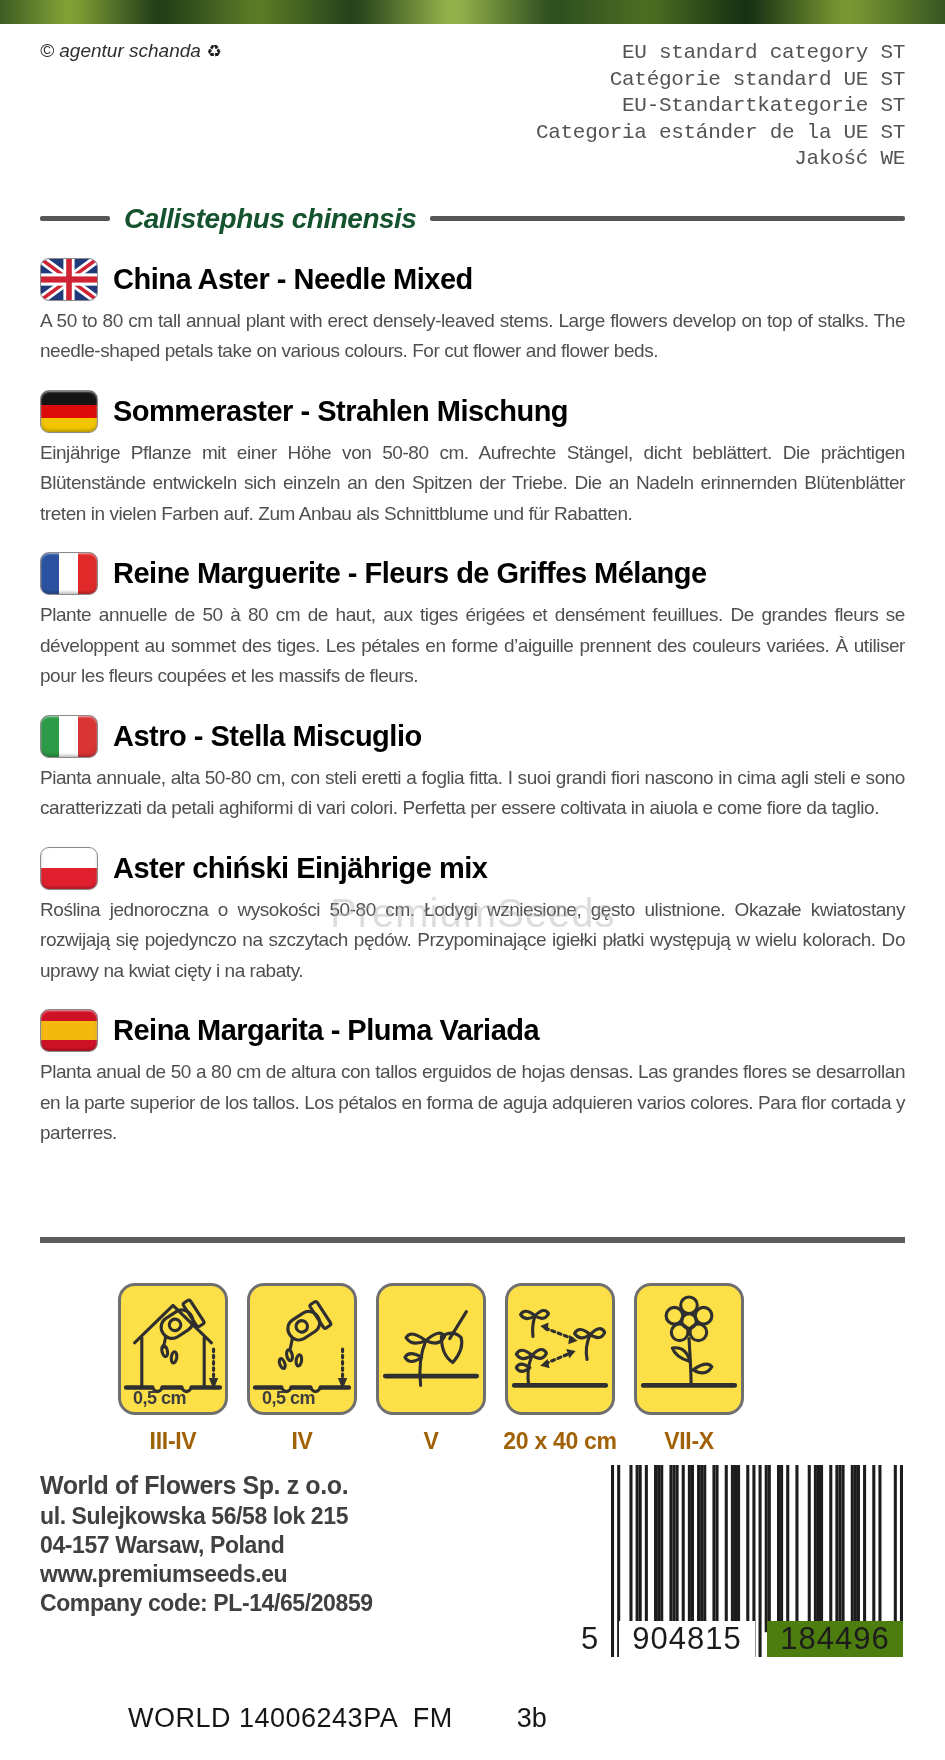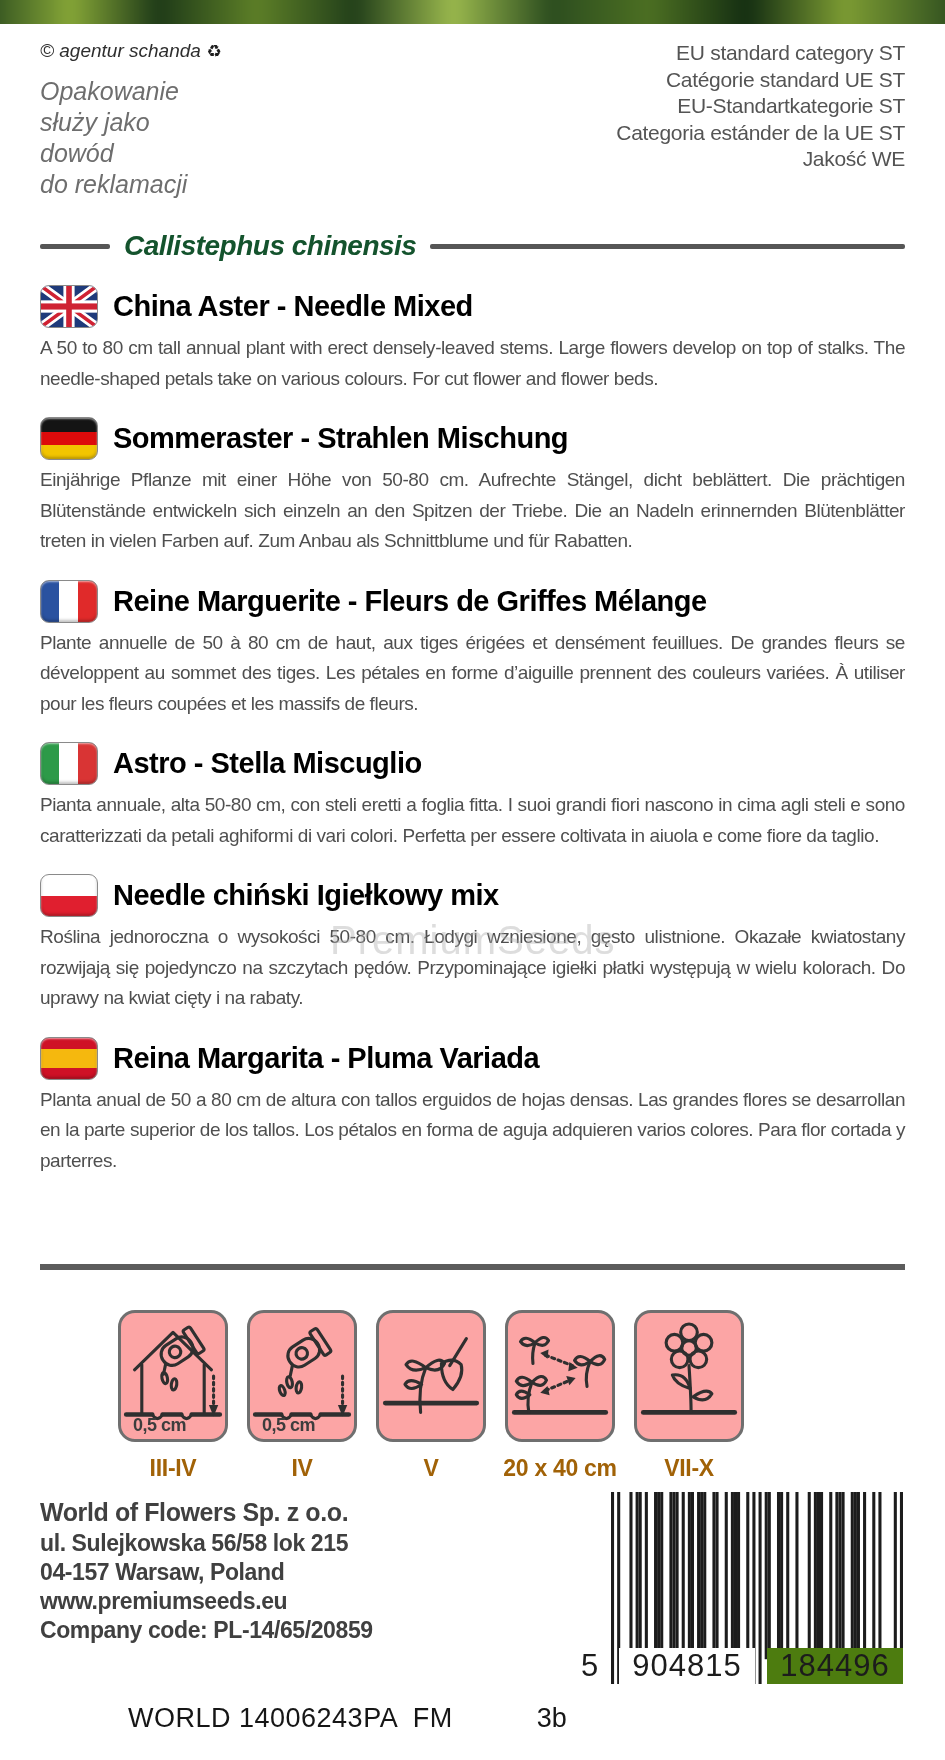--- a/index.html
+++ b/index.html
@@ -30,7 +30,7 @@
   .credit-line{font-style:italic;font-size:19px;color:#2e2e2e;display:flex;align-items:center;gap:6px;}
   .logo-glyph{font-size:17px;color:#1d1d1d;font-style:normal;}
   .packaging-note{margin-top:14px;font-style:italic;font-size:25px;line-height:31px;color:#6e6e6e;}
-  .eu-lines{text-align:right;font-size:21px;line-height:26.5px;color:#545454;letter-spacing:-0.3px;}
+  .eu-lines{text-align:right;font-size:21px;line-height:26.5px;color:#545454;letter-spacing:-0.3px;font-family:Liberation Mono, monospace;}
   
   .species-row{display:flex;align-items:center;margin-top:30px;}
   .species-row .rule{height:5px;background:#565656;border-radius:2px;}

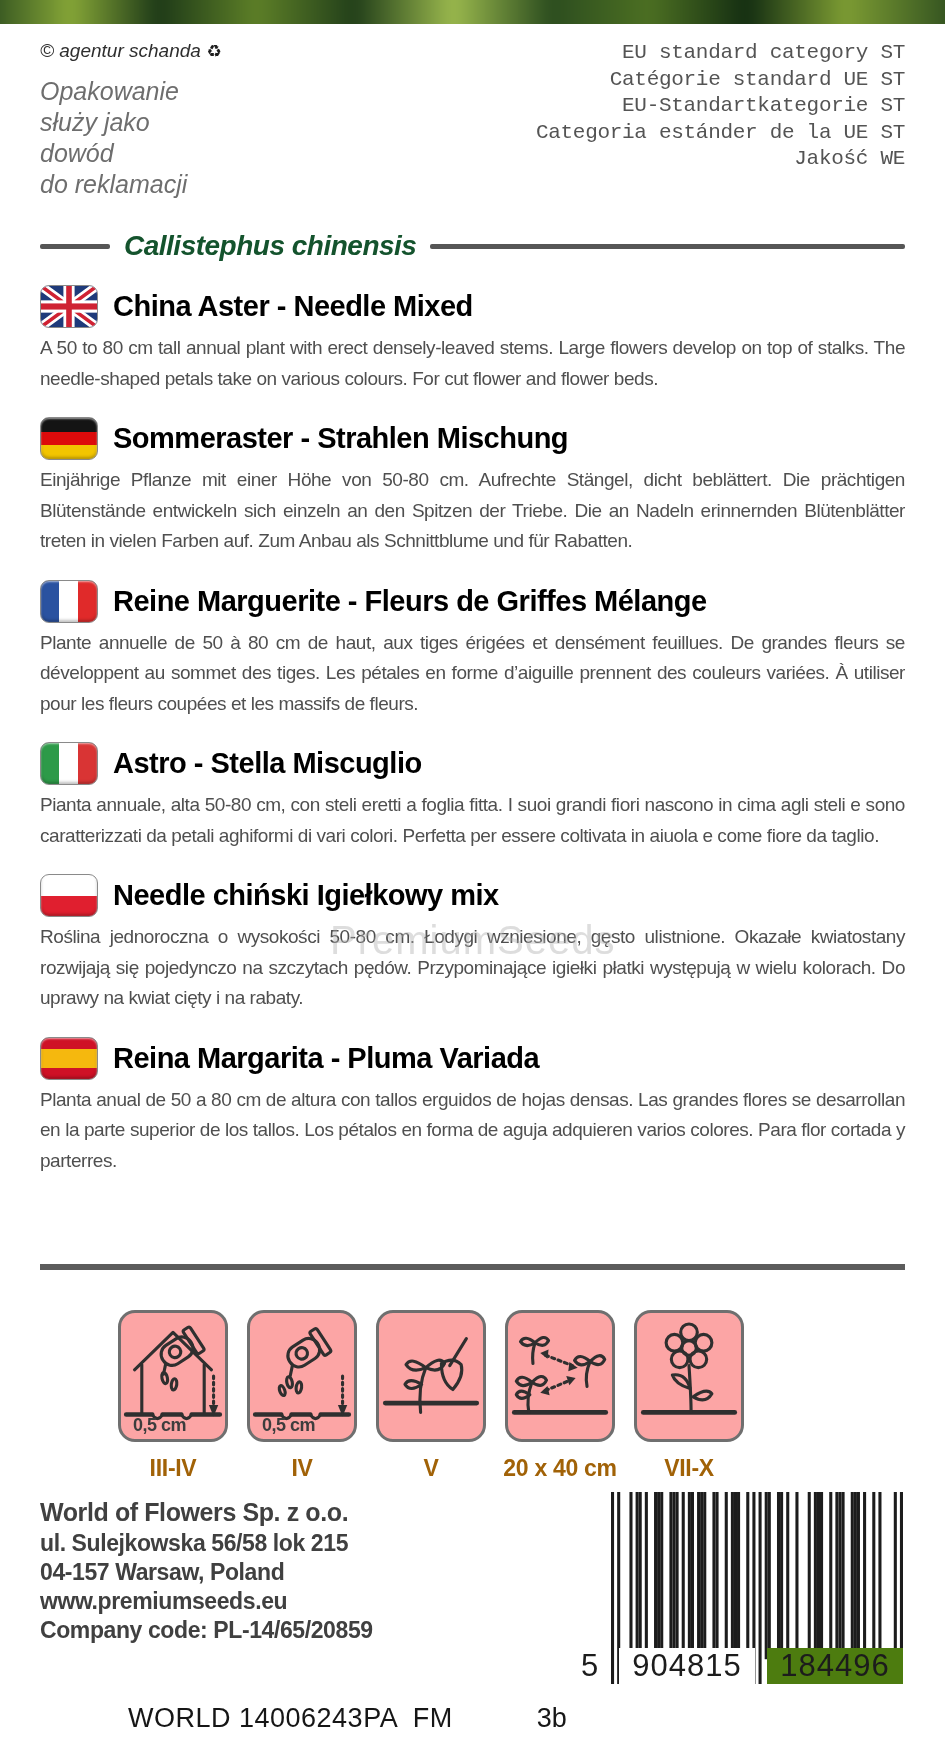--- a/index.html
+++ b/index.html
@@ -115,12 +115,6 @@
       <div class="credit-line">
         <span>© agentur schanda</span>
         <span class="logo-glyph">♻</span>
-      </div>
-      <div class="packaging-note">
-        <div>Opakowanie</div>
-        <div>służy jako</div>
-        <div>dowód</div>
-        <div>do reklamacji</div>
       </div>
     </div>
     <div class="eu-lines">

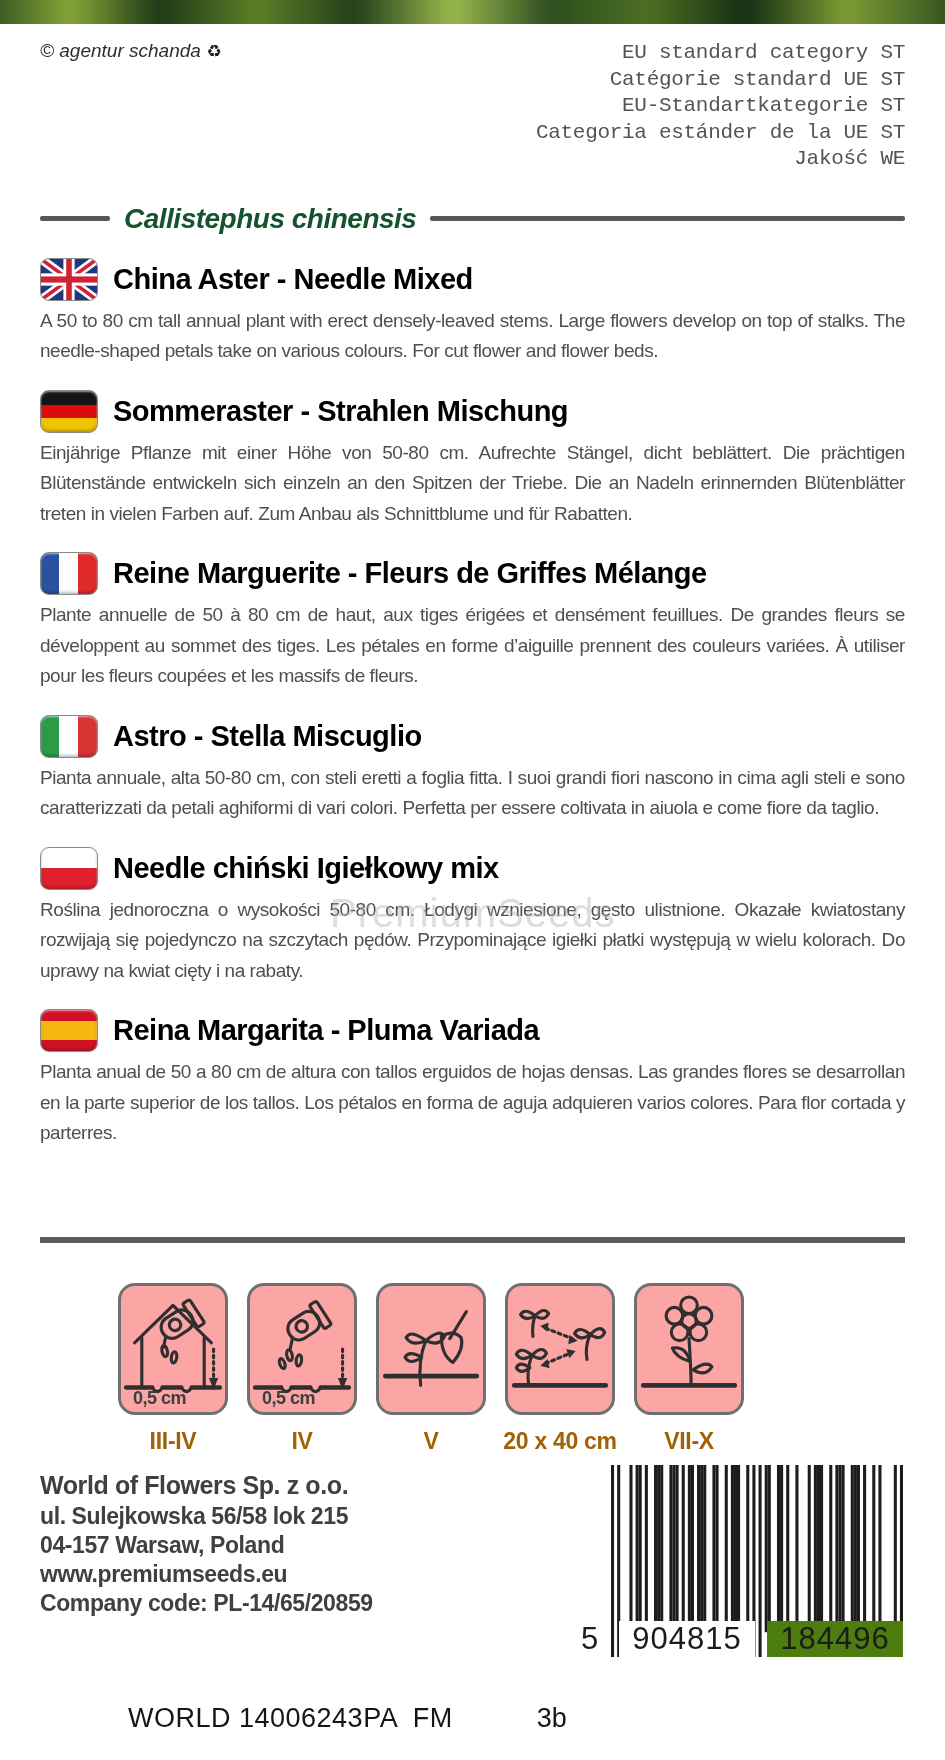--- a/index.html
+++ b/index.html
@@ -177,7 +177,7 @@
   <section class="lang-section">
     <div class="sec-head">
       <span class="flag flag-pl"></span>
-      <h2 class="sec-title">Needle chiński Igiełkowy mix</h2>
+      <h2 class="sec-title">Aster chiński Einjährige mix</h2>
     </div>
     <p class="sec-body">Roślina jednoroczna o wysokości 50-80 cm. Łodygi wzniesione, gęsto ulistnione. Okazałe kwiatostany rozwijają się pojedynczo na szczytach pędów. Przypominające igiełki płatki występują w wielu kolorach. Do uprawy na kwiat cięty i na rabaty.</p>
     <span class="watermark">PremiumSeeds</span>

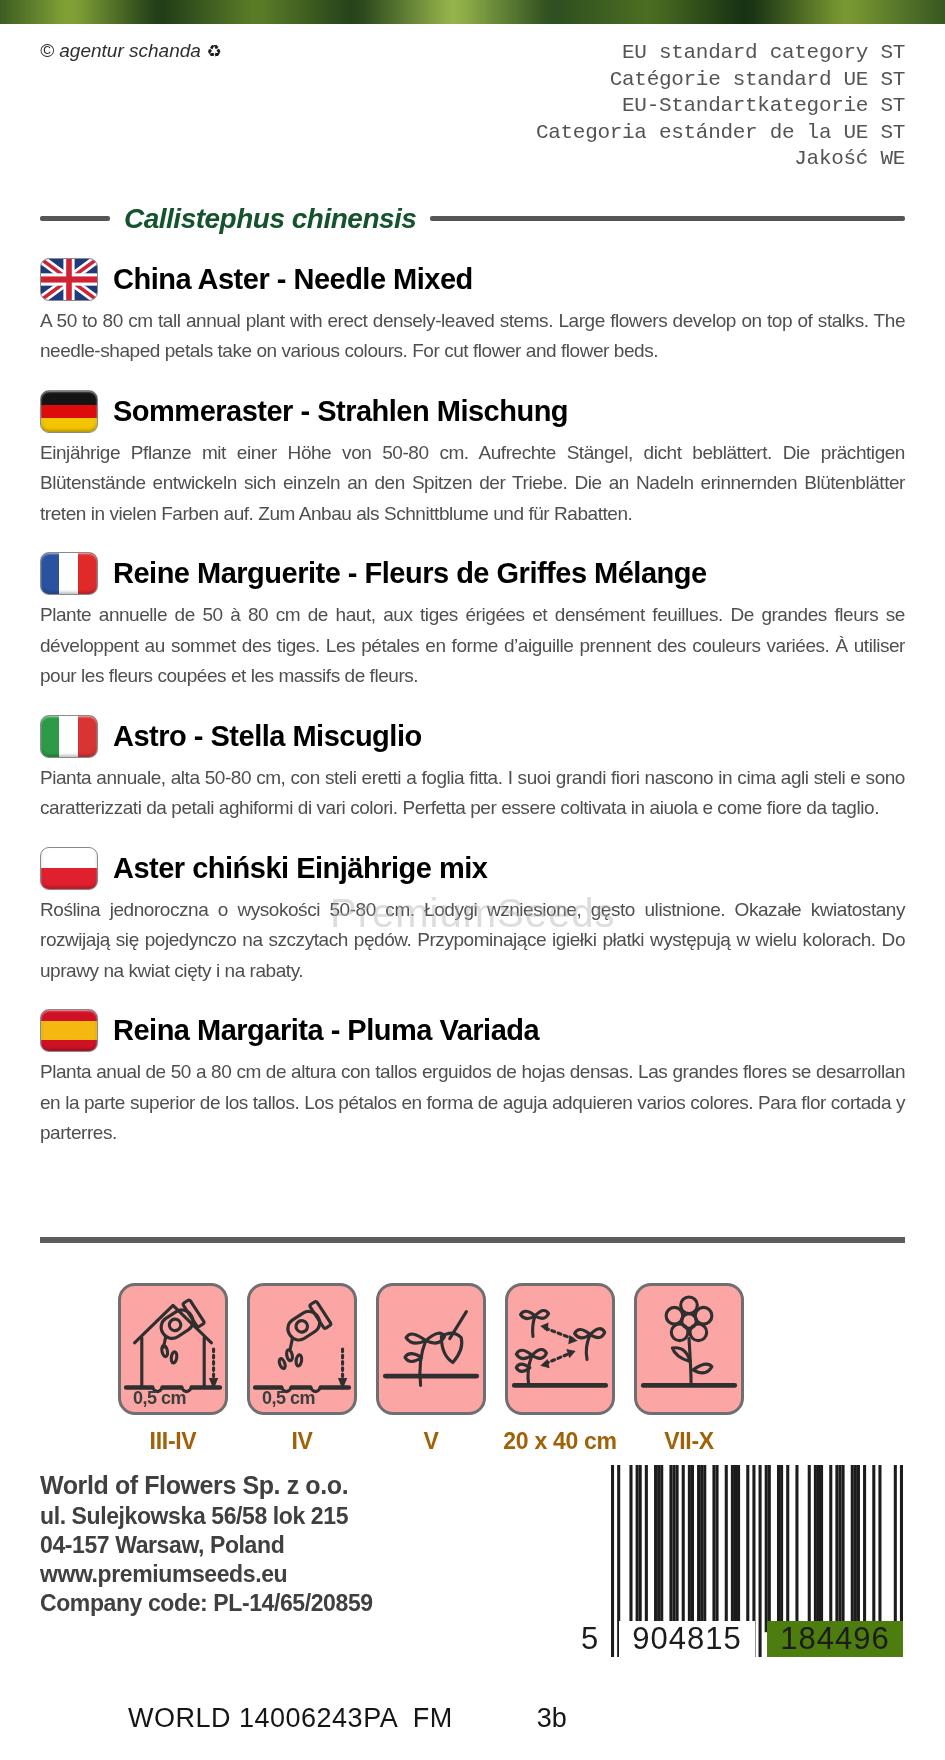--- a/index.html
+++ b/index.html
@@ -71,7 +71,7 @@
   .icon-cell{display:flex;flex-direction:column;align-items:center;width:118px;}
   .icon-box{
     position:relative;width:104px;height:126px;
-    border:3px solid #6f6f6f;border-radius:17px;background:#fca5a5;
+    border:3px solid #6f6f6f;border-radius:17px;background:#fde047;
   }
   .icon-box svg{display:block;width:100%;height:100%;}
   .icon-depth{

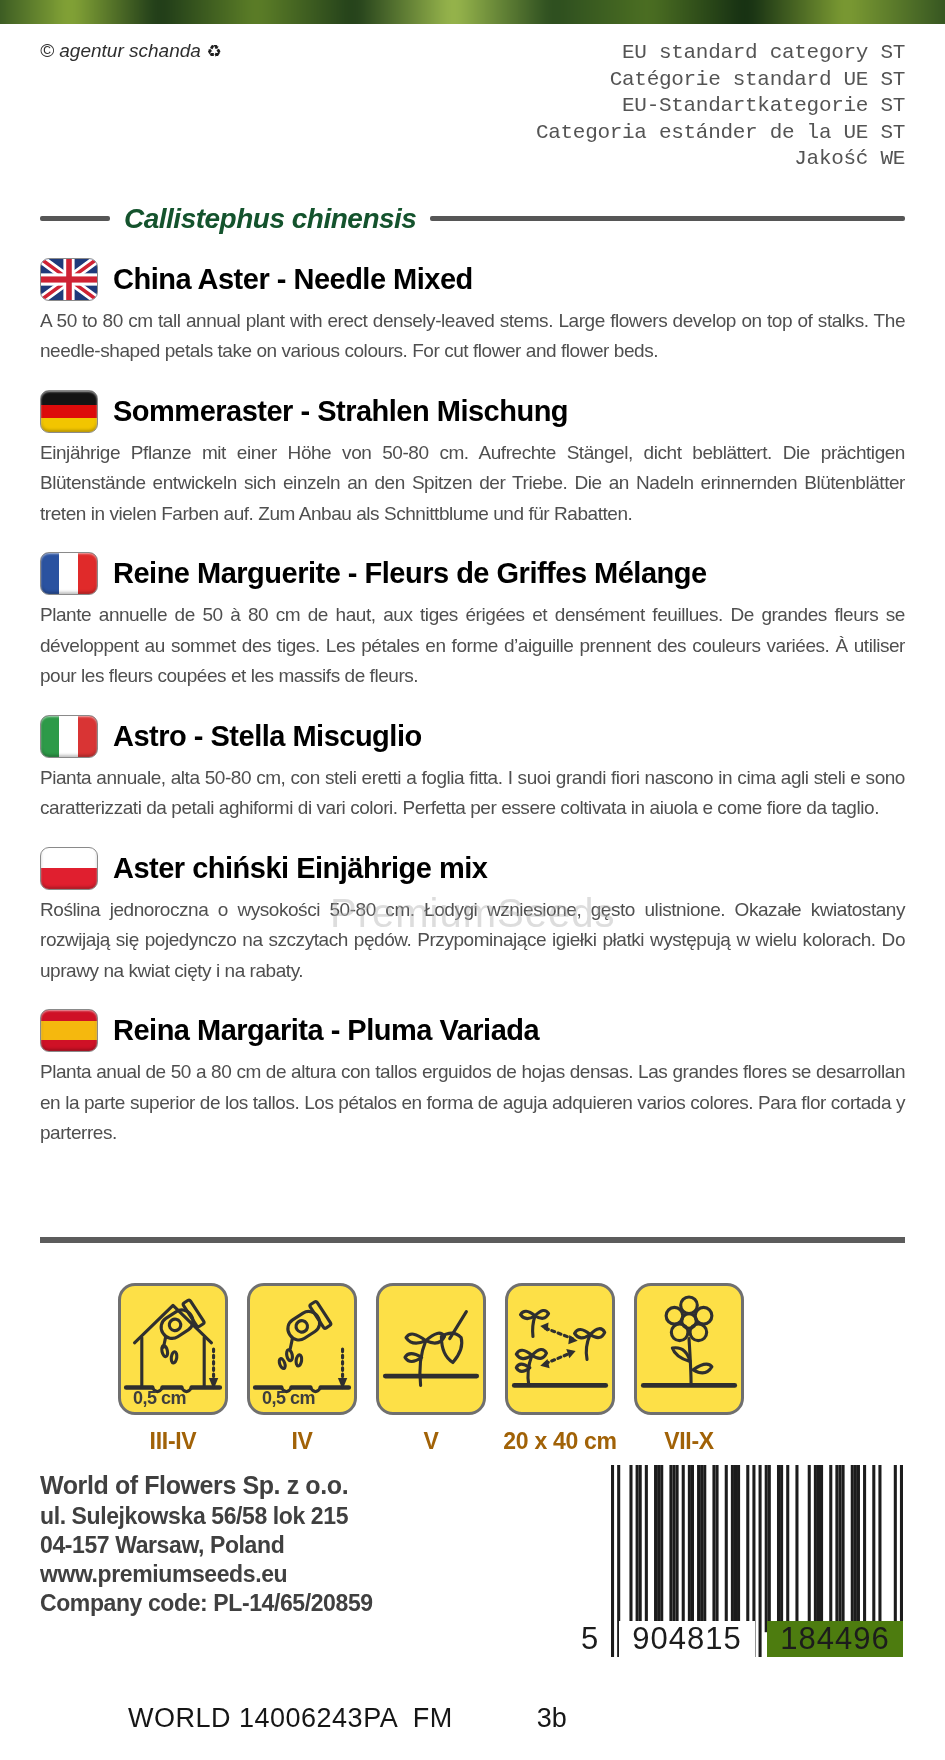--- a/index.html
+++ b/index.html
@@ -99,7 +99,7 @@
   
   .footer-row{margin-top:auto;margin-bottom:26px;display:flex;align-items:baseline;font-size:27px;color:#161616;}
   .footer-batch{margin-left:88px;white-space:pre;letter-spacing:0.5px;}
-  .footer-plate{margin-left:84px;}
+  .footer-plate{margin-left:64px;}
 </style>
 </head>
 <body>

